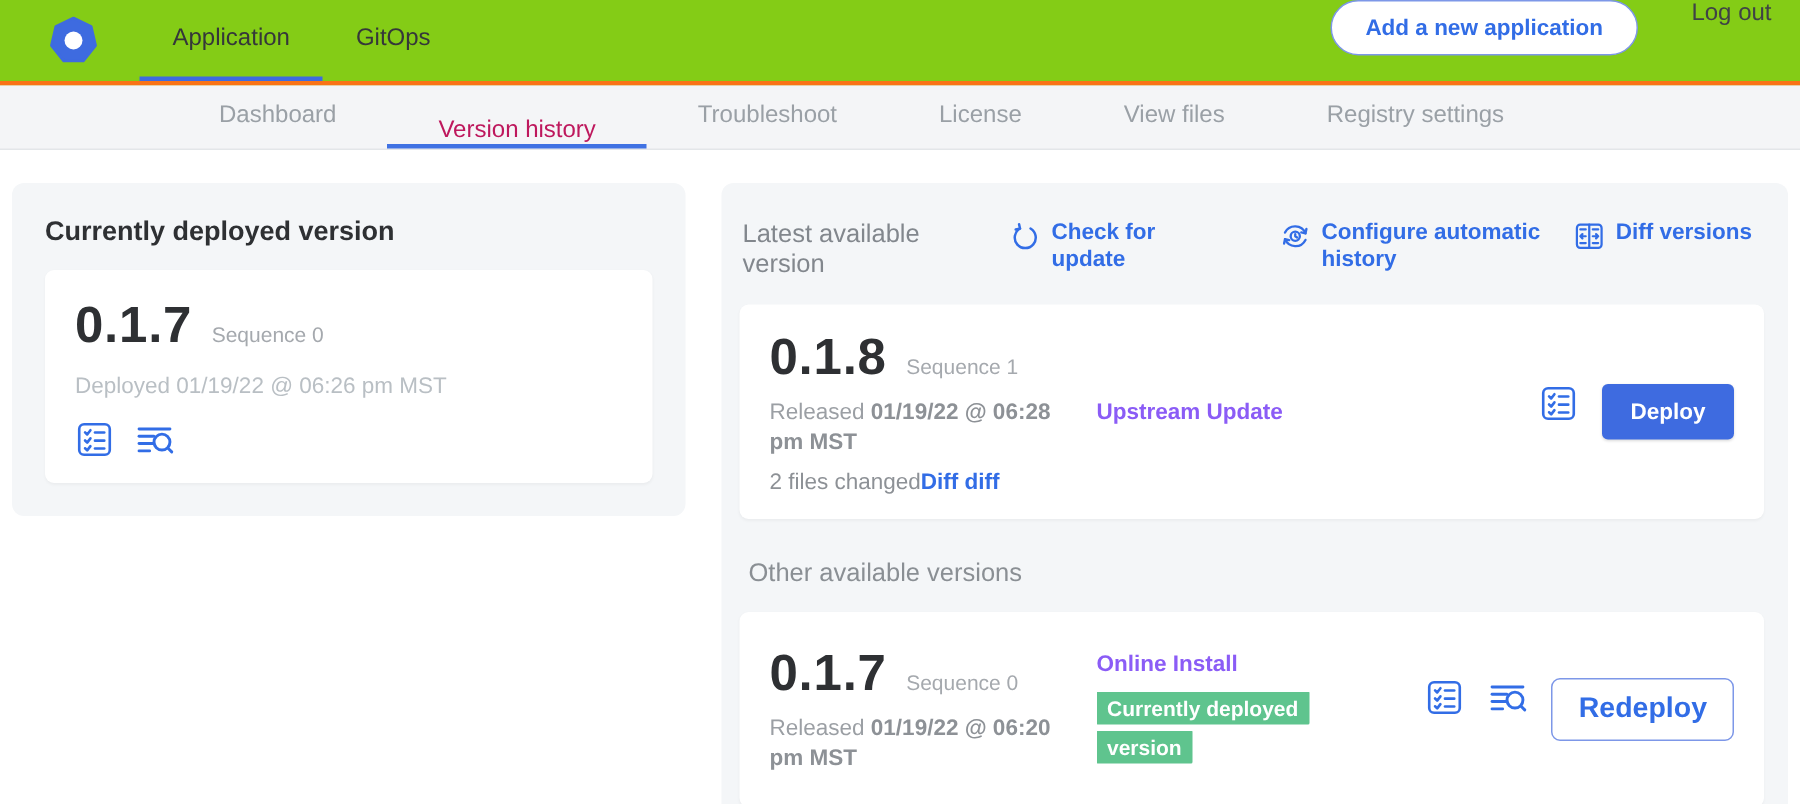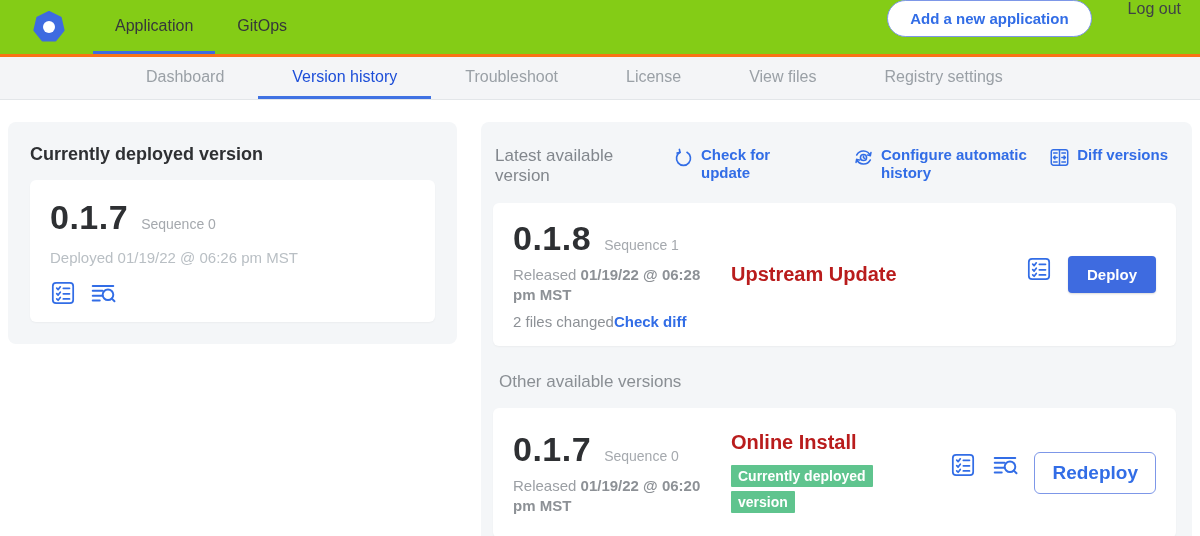--- a/index.html
+++ b/index.html
@@ -20,7 +20,7 @@
   
   .subnav { height:43px; background:#f4f5f7; display:flex; align-items:stretch; padding-left:112px; border-bottom:1px solid #e3e6e9; }
   .subnav-item { display:flex; align-items:center; padding:0 34px; font-size:16px; color:#9aa0a6; border-bottom:3px solid transparent; cursor:pointer; white-space:nowrap; }
-  .subnav-item.active { color:#1d4ed8; border-bottom-color:#4072e3; }
+  .subnav-item.active { color:#be185d; border-bottom-color:#4072e3;align-items:flex-end; }
 
   
   .main { display:flex; align-items:flex-start; gap:24px; padding:22px 8px 0 8px; }

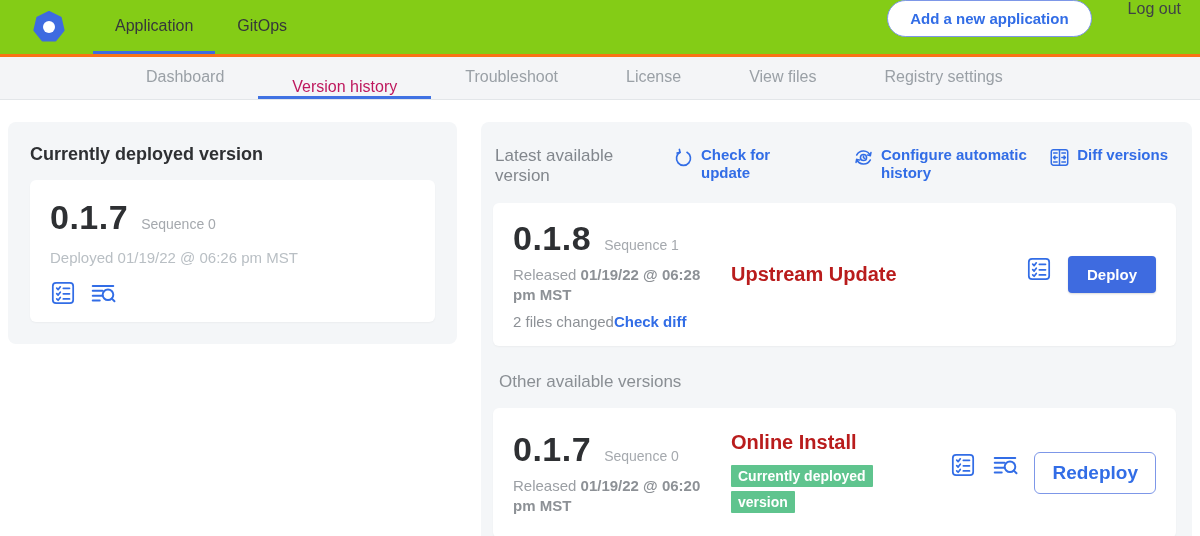--- a/index.html
+++ b/index.html
@@ -57,7 +57,7 @@
   .files-row { margin-top:8px; font-size:15px; color:#8d9196; display:flex; align-items:center; }
   .view-diff { color:#326de6; font-weight:bold; cursor:pointer; }
   .vc-middle { flex:1; padding-left:8px; align-self:center; }
-  .vc-source { font-size:20px; font-weight:bold; color:#b91c1c; }
+  .vc-source { font-size:15px; font-weight:bold; color:#8b5cf6; }
   .badge-wrap { max-width:152px; margin-top:9px; line-height:1.65; }
   .deployed-badge { display:inline; background:#5fc48e; color:#fff; font-size:14px; font-weight:bold; padding:3px 7px; -webkit-box-decoration-break:clone; box-decoration-break:clone; border-radius:1px; }
   .vc-actions { display:flex; align-items:flex-start; gap:16px; margin-left:12px; }

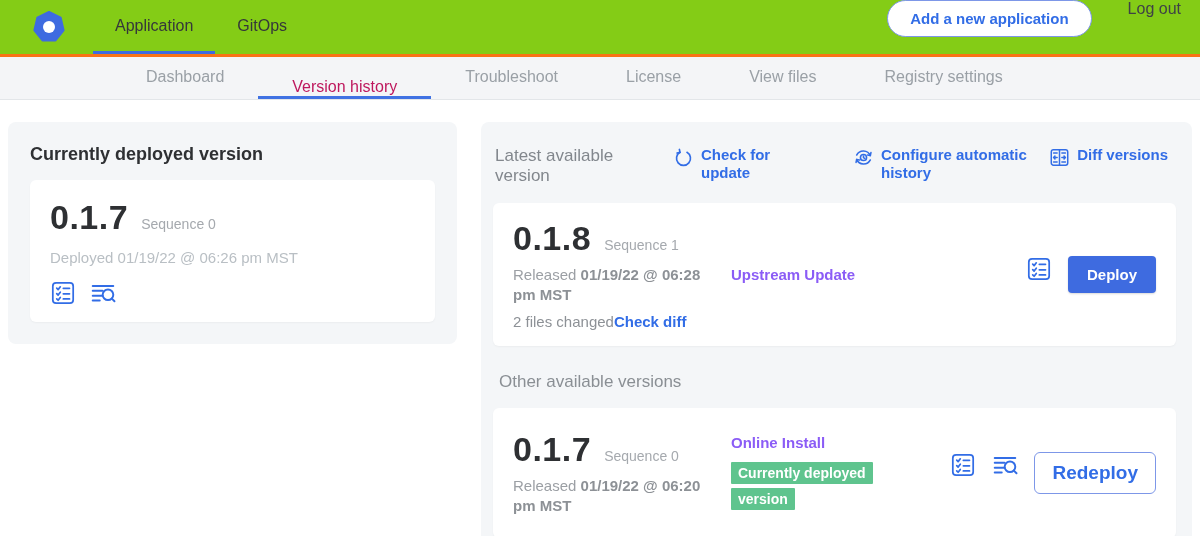--- a/index.html
+++ b/index.html
@@ -213,7 +213,7 @@
           </div>
           <div class="files-row">
             <span>2 files changed</span>
-            <span class="view-diff">Check diff</span>
+            <span class="view-diff">Diff diff</span>
           </div>
         </div>
         <div class="vc-middle">

